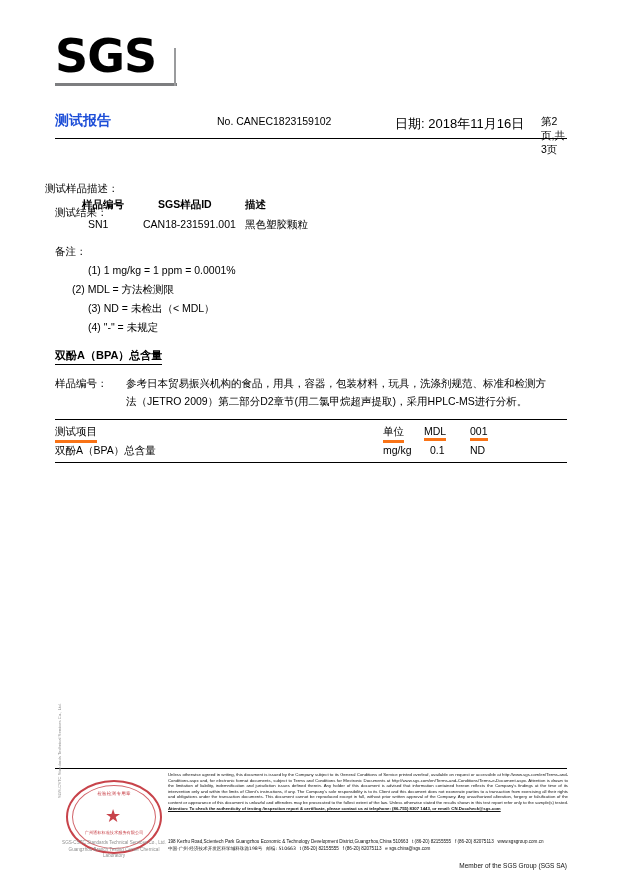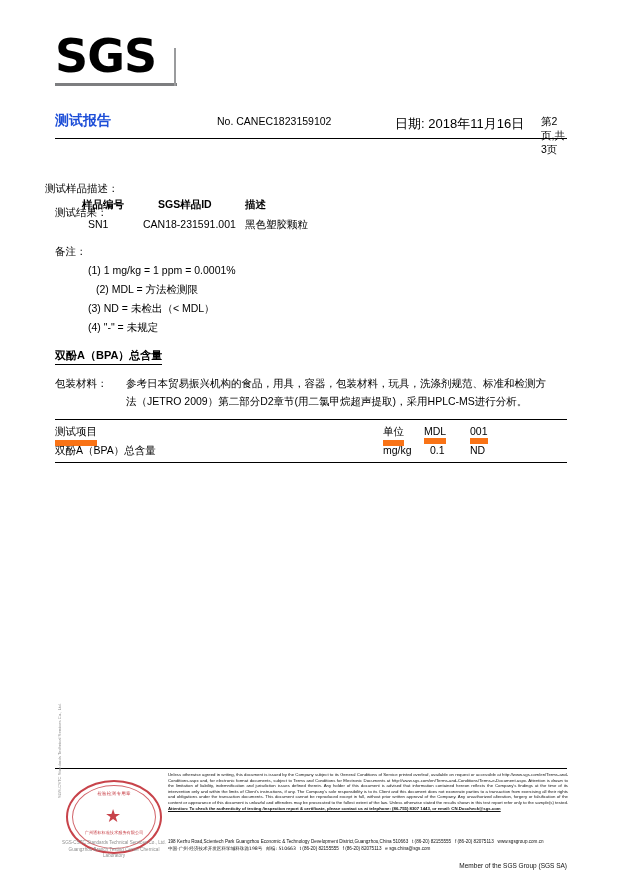--- a/index.html
+++ b/index.html
@@ -121,7 +121,7 @@
 
   .note-title { left: 55px; top: 245px; }
   .note-1 { left: 88px; top: 264px; }
-  .note-2 { left: 96px; top: 283px; }
+  .note-2 { left: 72px; top: 283px; }
   .note-3 { left: 88px; top: 302px; }
   .note-4 { left: 88px; top: 321px; }
 

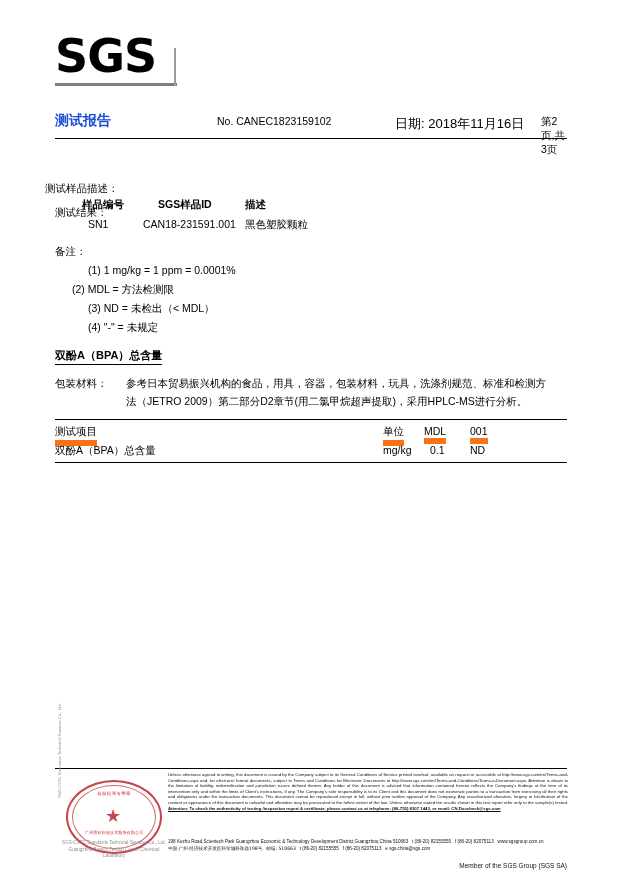--- a/index.html
+++ b/index.html
@@ -337,7 +337,7 @@
 
   <div class="sec-title">双酚A（BPA）总含量</div>
 
-  <div class="lbl method-label">包装材料：</div>
+  <div class="lbl method-label">样品编号：</div>
   <div class="lbl method-l1">参考日本贸易振兴机构的食品，用具，容器，包装材料，玩具，洗涤剂规范、标准和检测方</div>
   <div class="lbl method-l2">法（JETRO 2009）第二部分D2章节(用二氯甲烷超声提取)，采用HPLC-MS进行分析。</div>
 

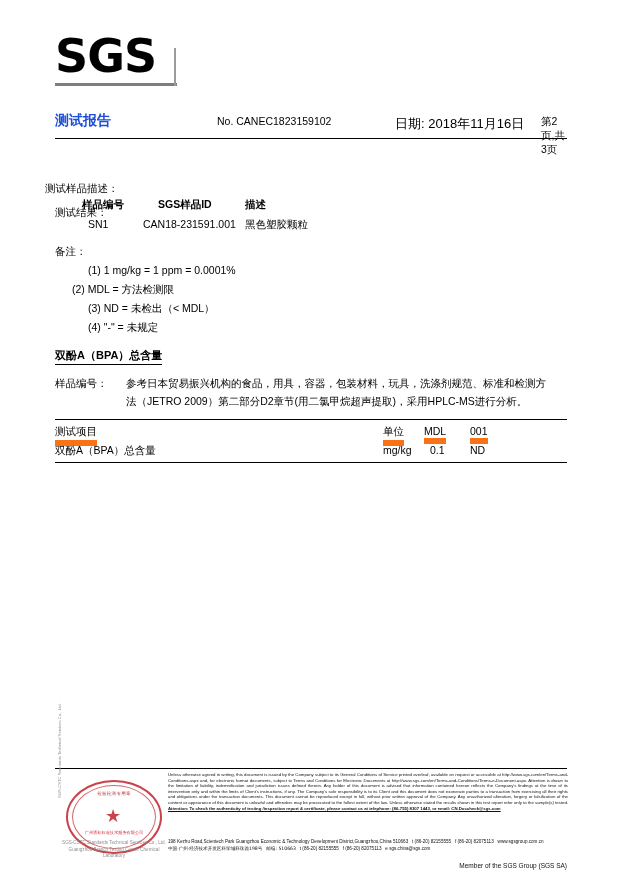--- a/index.html
+++ b/index.html
@@ -107,7 +107,7 @@
     font-weight: bold;
   }
   .underline-head {
-    border-bottom: 6px solid #f97316;
+    border-bottom: 3px solid #f97316;
     padding-bottom: 1px;
     text-align: center;
   }

